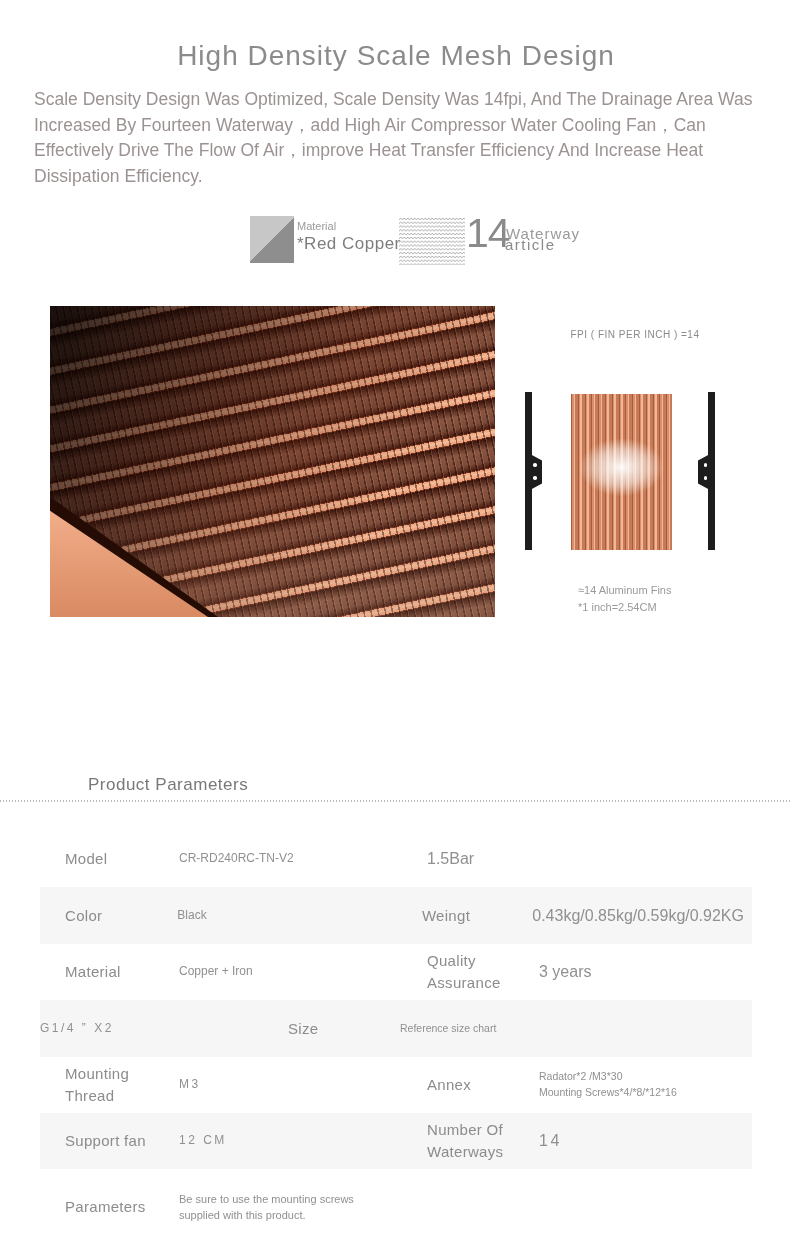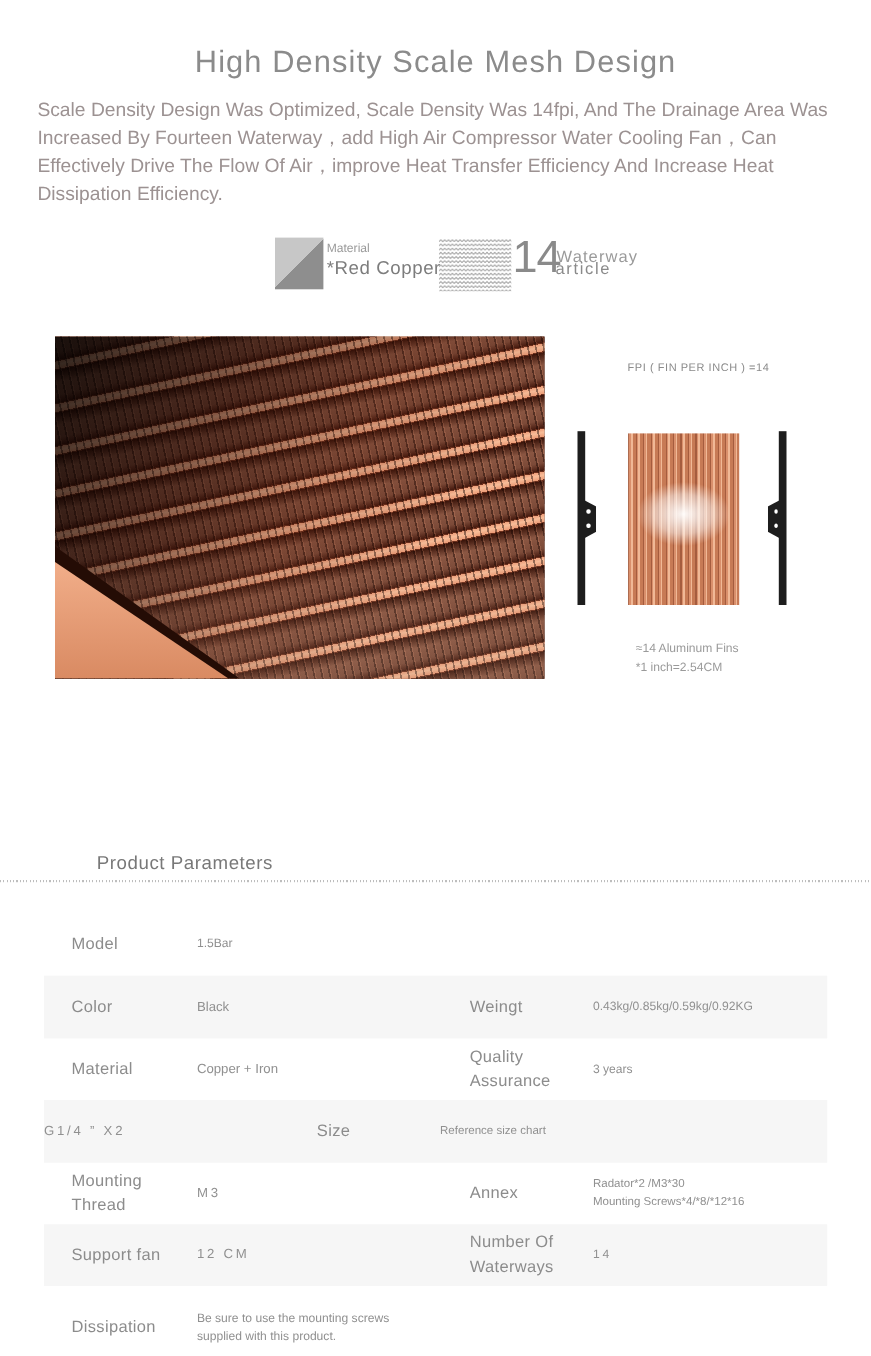--- a/index.html
+++ b/index.html
@@ -142,6 +142,7 @@
   <div class="ptable">
     <div class="prow r1">
       <div class="cell label1">Model</div>
+      <div class="cell value1">CR-RD240RC-TN-V2</div>
       <div class="cell value2">1.5Bar</div>
     </div>
     <div class="prow r2">

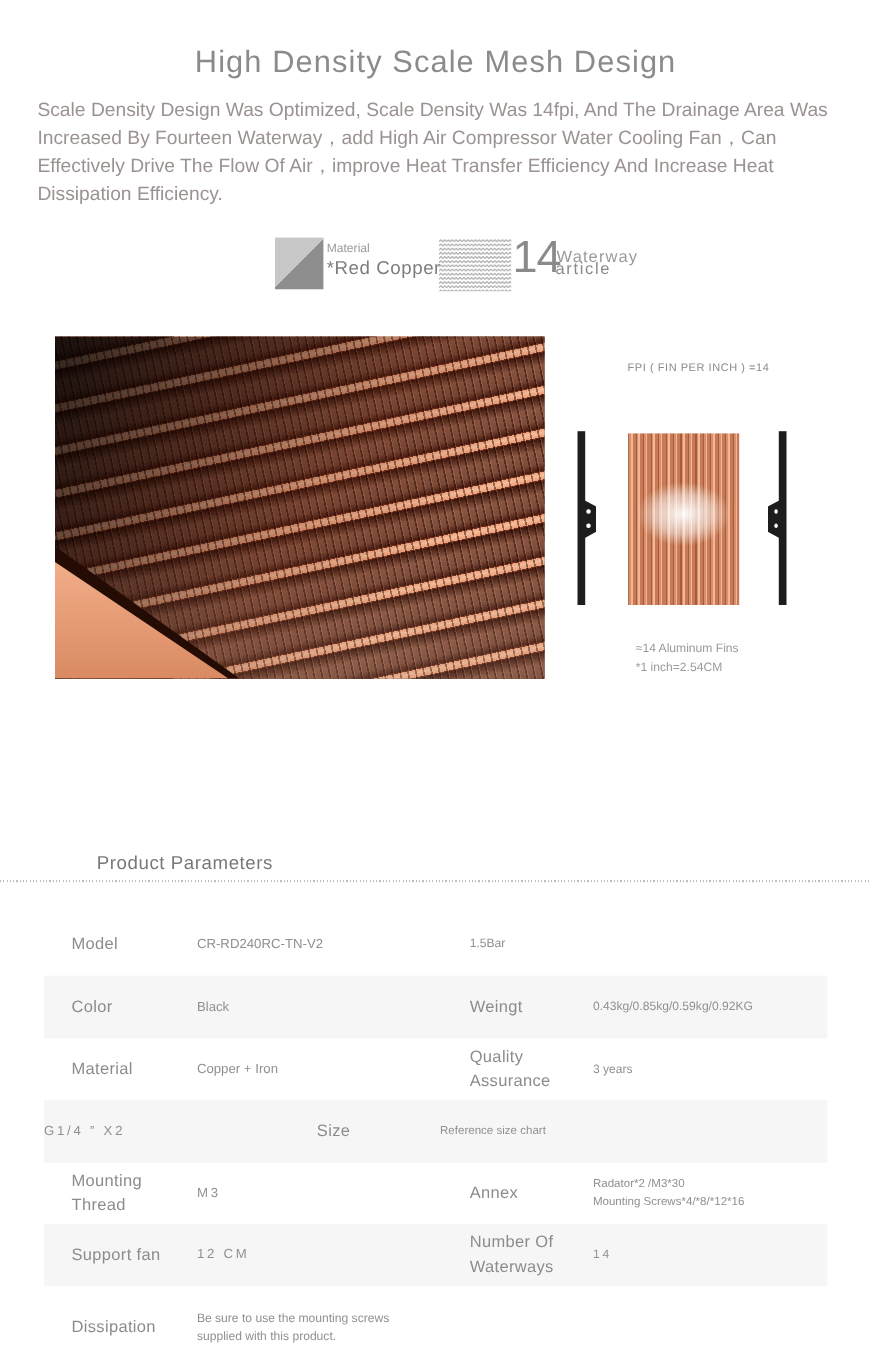--- a/index.html
+++ b/index.html
@@ -77,7 +77,7 @@
   .label1{margin-left:25px;width:114px;font-size:15px;color:#8c8c8c;line-height:1.45;letter-spacing:0.3px;}
   .value1{width:248px;font-size:12px;color:#909090;line-height:1.45;padding-right:10px;}
   .label2{width:112px;font-size:15px;color:#8c8c8c;line-height:1.45;letter-spacing:0.3px;}
-  .value2{flex:1;font-size:11px;color:#909090;line-height:1.5;padding-right:8px;}
+  .value2{flex:1;font-size:16px;color:#909090;line-height:1.5;padding-right:8px;}
   .ls{letter-spacing:2.5px;}
   .small{font-size:10.5px;}
   .wrap{max-width:200px;font-size:11px;line-height:16px;}

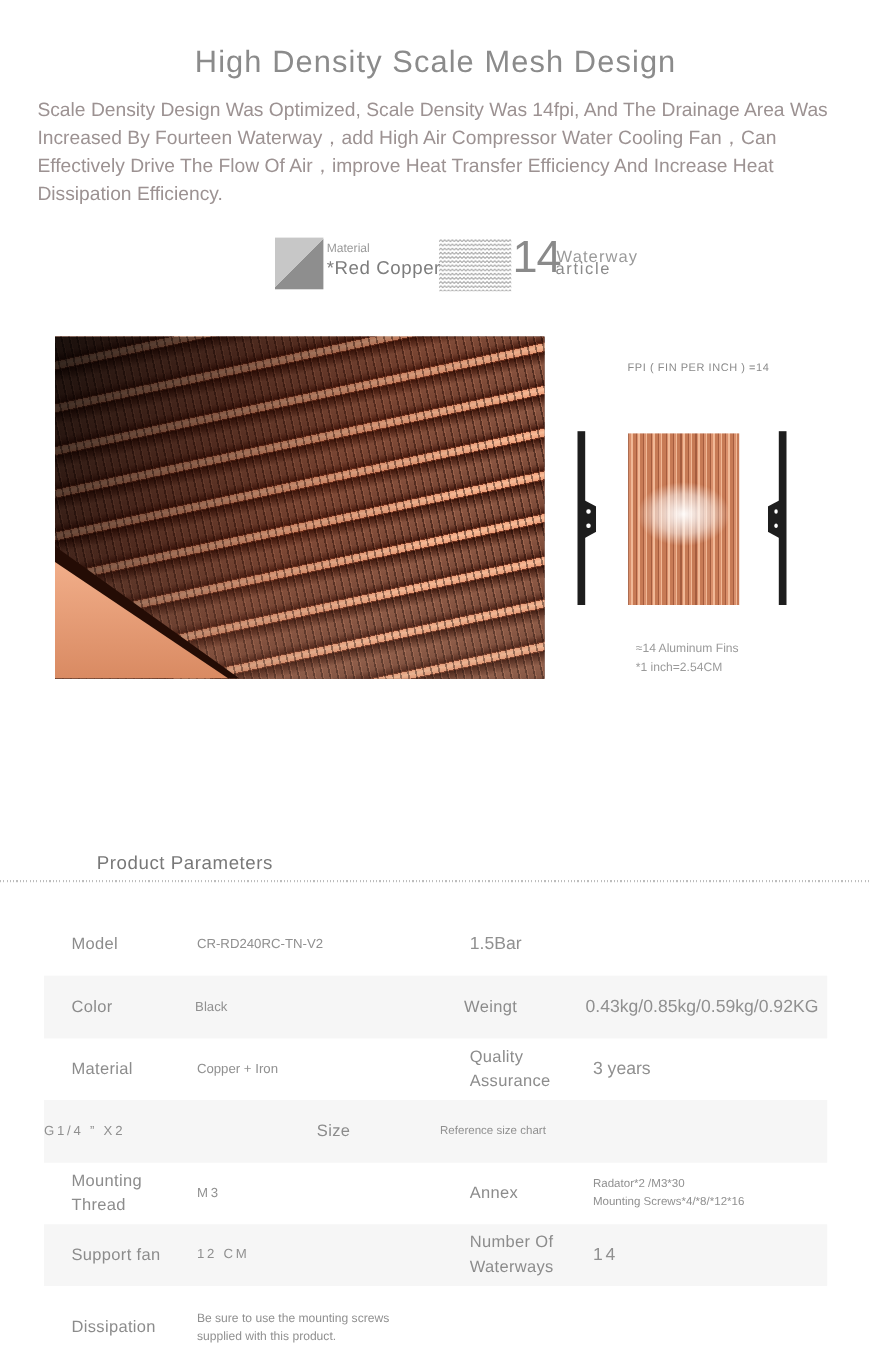--- a/index.html
+++ b/index.html
@@ -178,7 +178,7 @@
       <div class="cell value2 ls">14</div>
     </div>
     <div class="prow r7">
-      <div class="cell label1">Dissipation</div>
+      <div class="cell label1">Parameters</div>
       <div class="cell value1 wrap">Be sure to use the mounting screws supplied with this product.</div>
       <div class="cell label2"></div>
       <div class="cell value2"></div>

